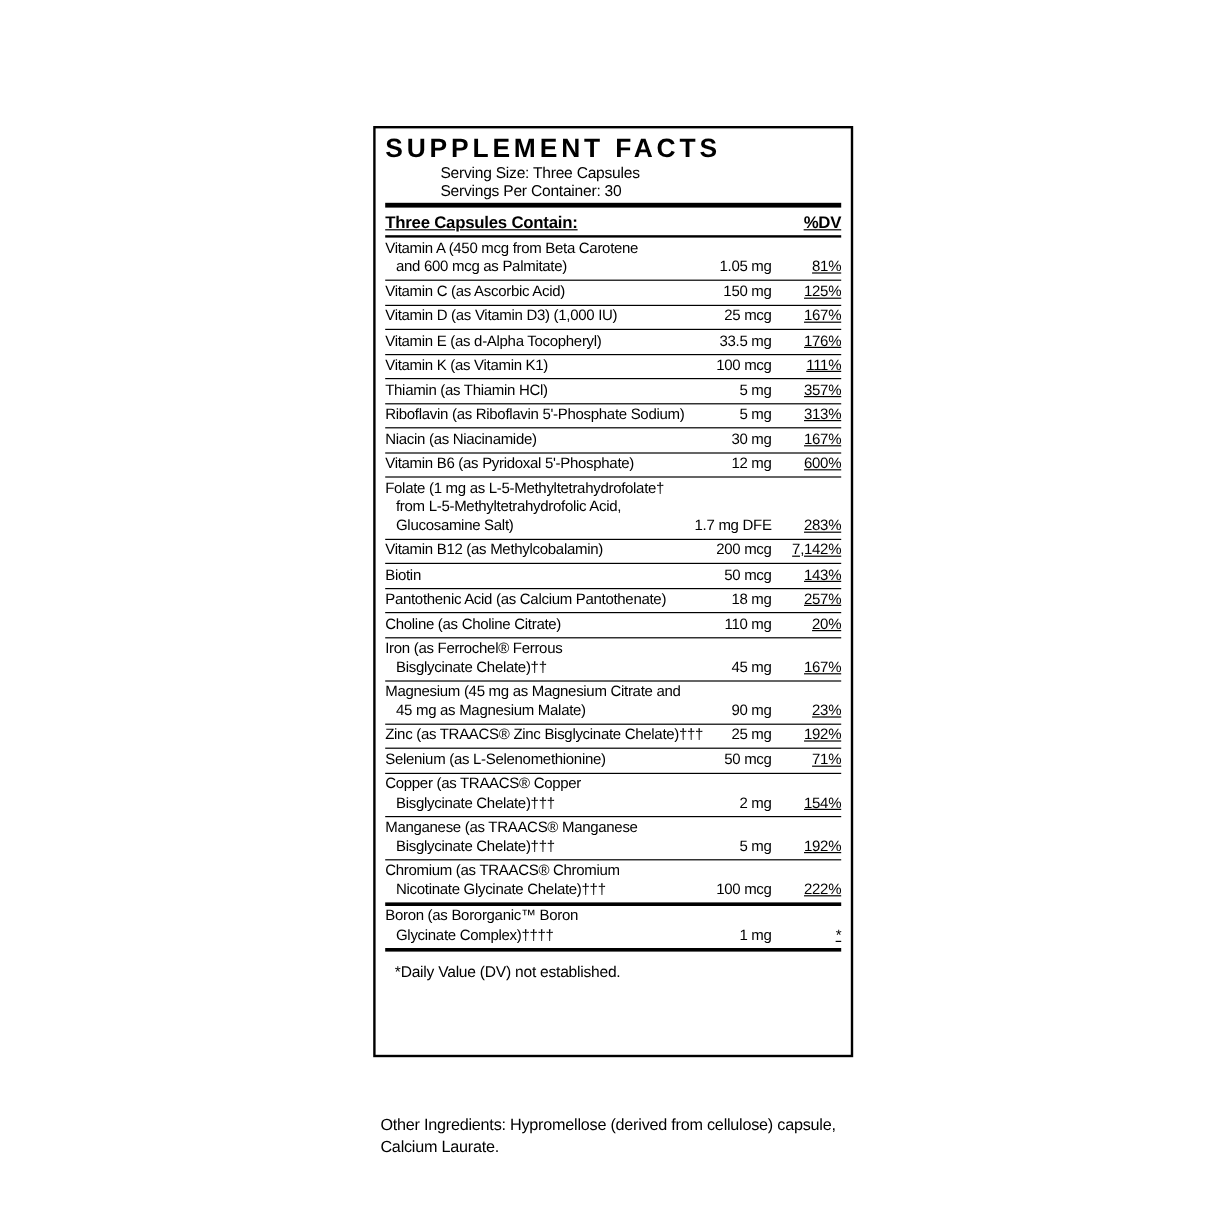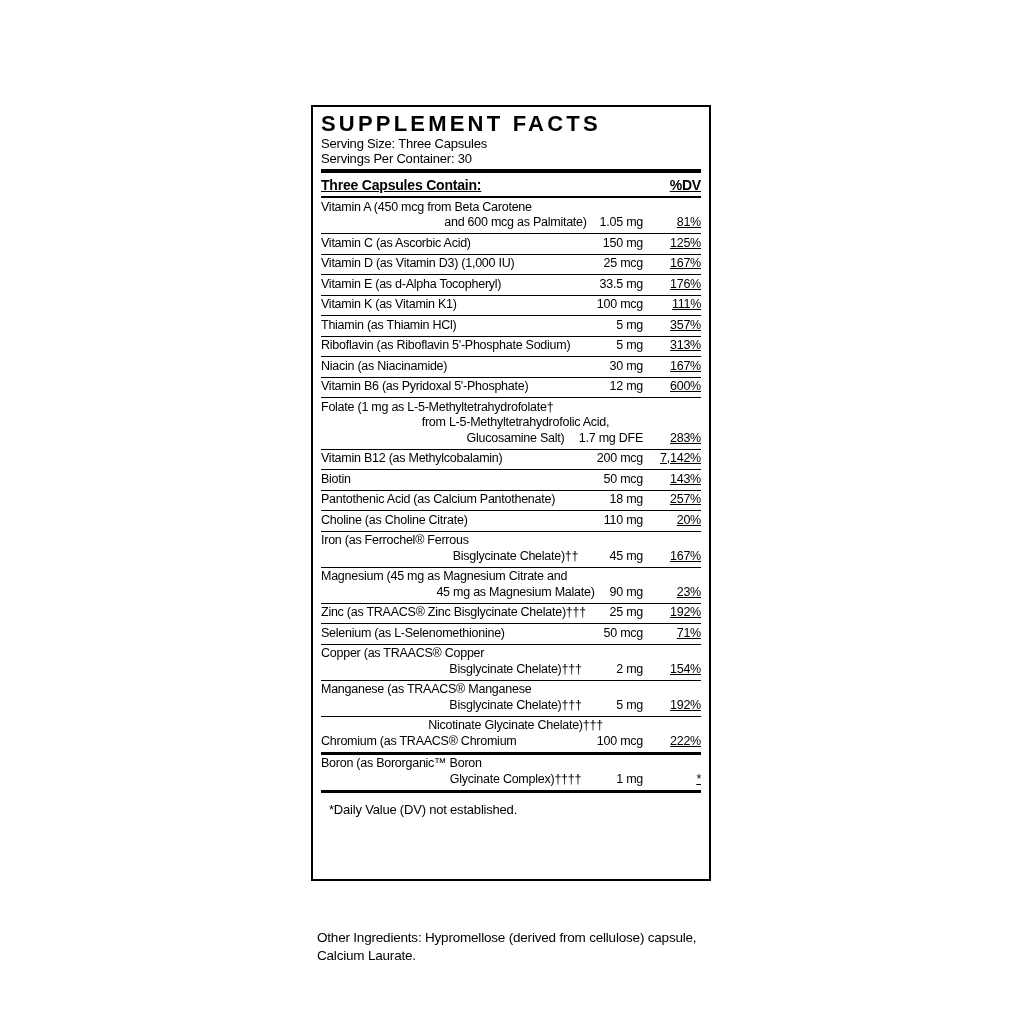--- a/index.html
+++ b/index.html
@@ -38,6 +38,7 @@
     font-size: 13px;
     line-height: 15px;
     letter-spacing: -0.2px;
+    margin-left: 46px;
   }
   .thick-bar {
     height: 4px;

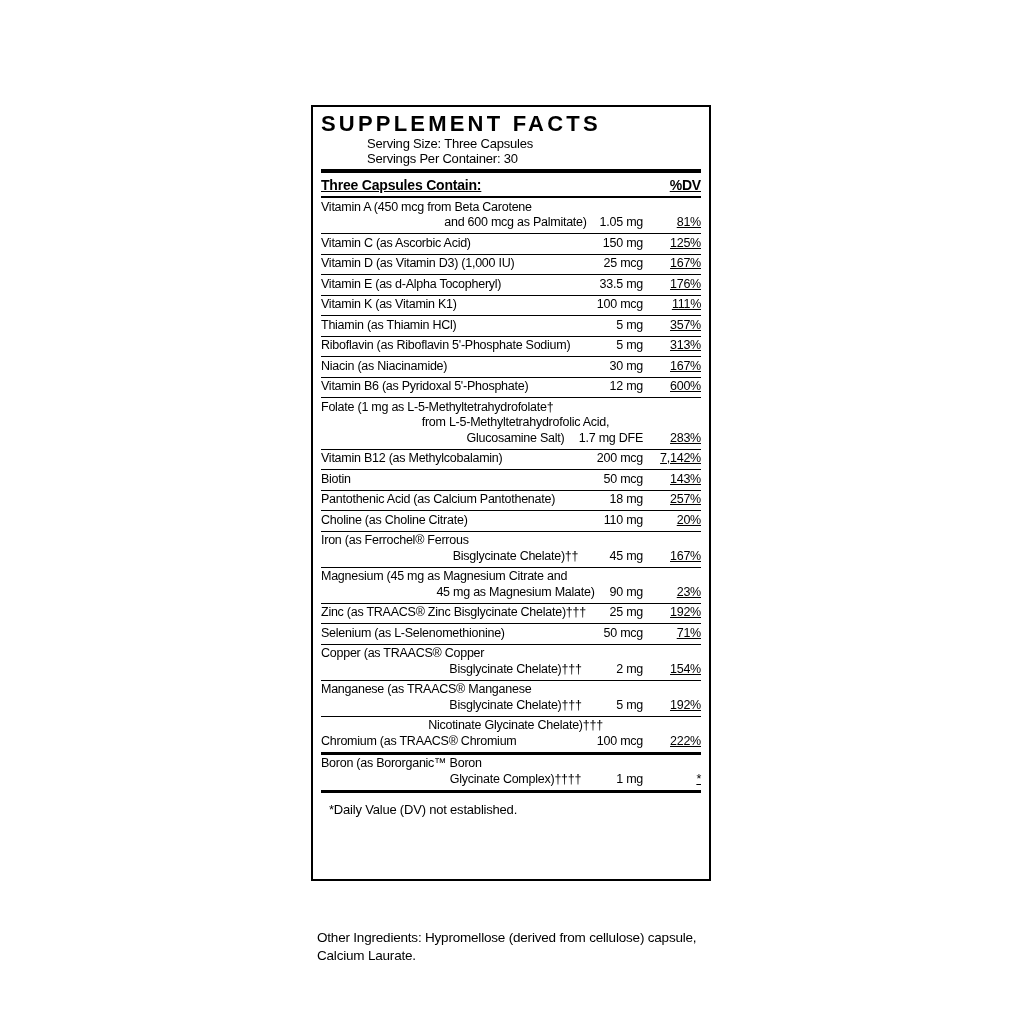--- a/index.html
+++ b/index.html
@@ -70,7 +70,7 @@
   .row.thick-bottom { border-bottom: 3px solid #000; }
   .name { padding-right: 0; }
   .name-line { white-space: nowrap; }
-  .name-line.cont { padding-left: 9px; text-align: center; }
+  .name-line.cont { padding-left: 9px; }
   .amt {
     position: absolute;
     right: 58px;

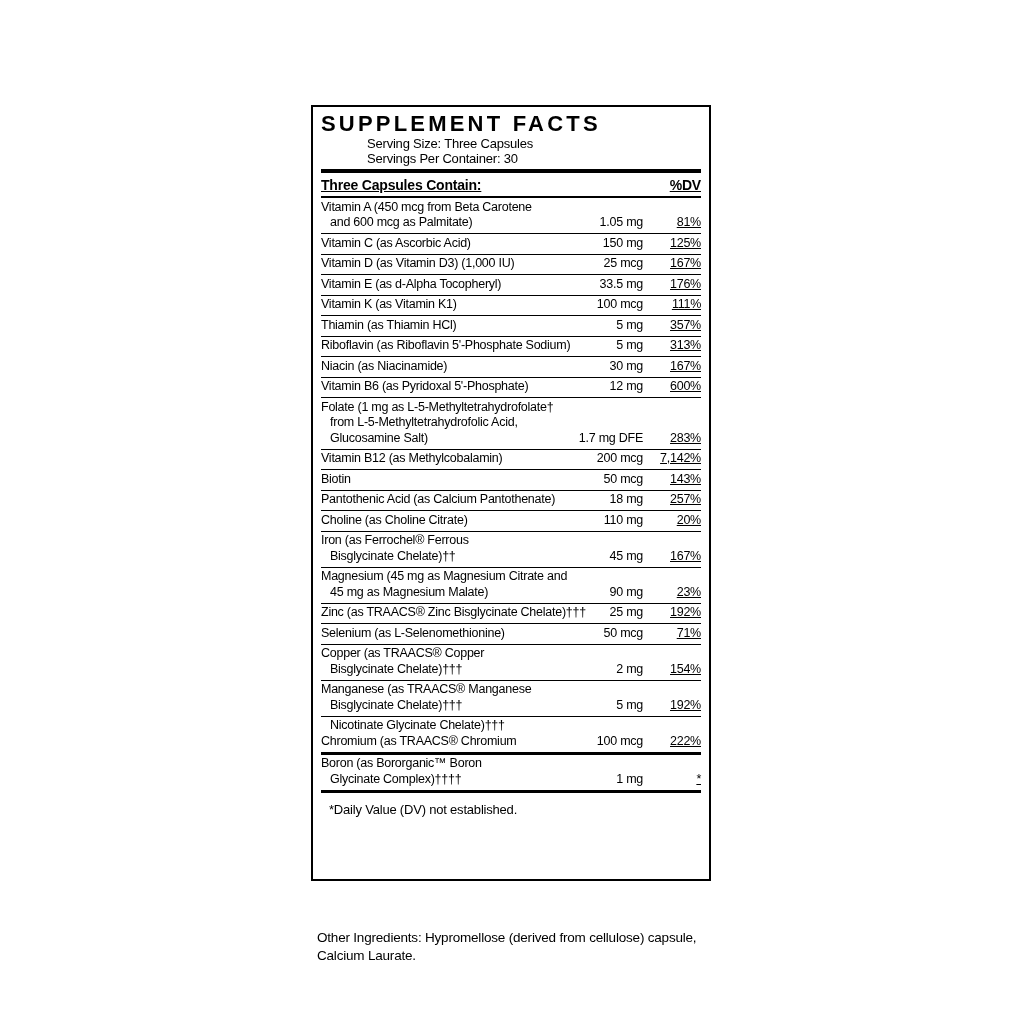--- a/index.html
+++ b/index.html
@@ -269,8 +269,8 @@
         </div>
         <div class="row no-bottom">
           <div class="name">
+            <div class="name-line">Chromium (as TRAACS® Chromium</div>
             <div class="name-line cont">Nicotinate Glycinate Chelate)†††</div>
-            <div class="name-line">Chromium (as TRAACS® Chromium</div>
           </div>
           <div class="amt">100 mcg</div>
           <div class="dv">222%</div>

